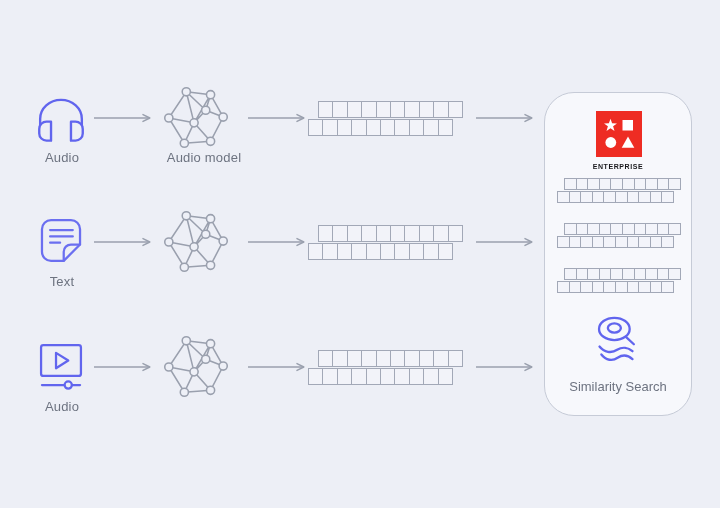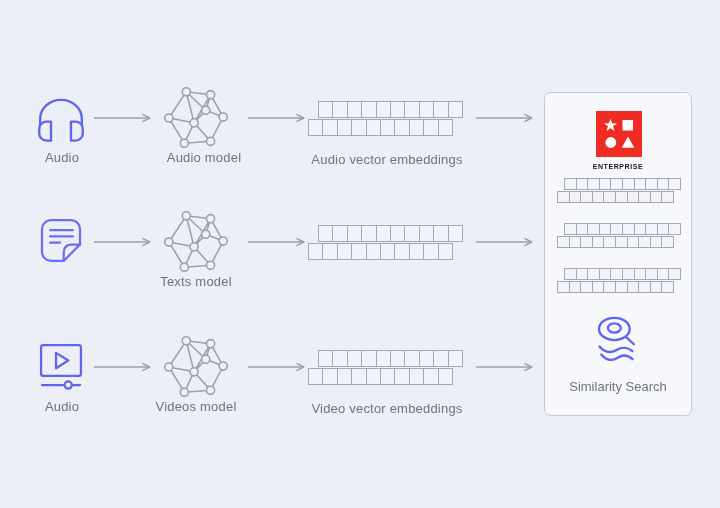--- a/index.html
+++ b/index.html
@@ -97,7 +97,6 @@
         <div class="cell"></div>
       </div>
   </div>
-  <div class="label" style="left:298px;top:152px;width:178px">Audio vector embeddings</div>
 
   <div class="abs" style="left:476px;top:113px">
     <svg width="58" height="10" viewBox="0 0 58 10" fill="none" stroke="#9aa0ae" stroke-width="1.5" stroke-linecap="round" stroke-linejoin="round">

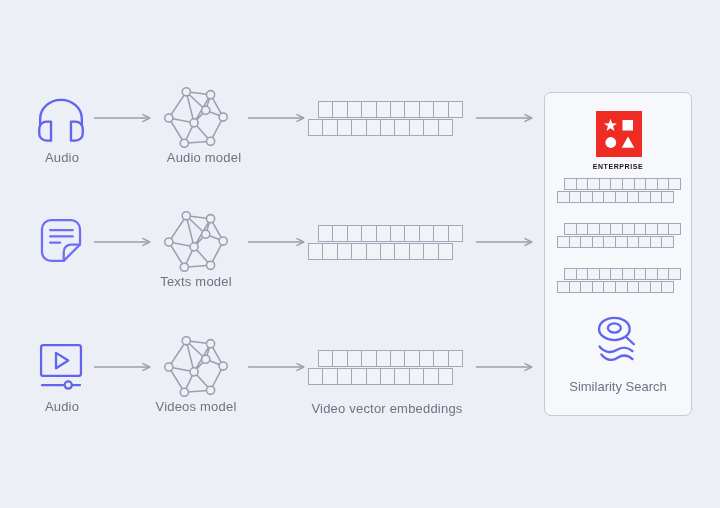--- a/index.html
+++ b/index.html
@@ -112,6 +112,7 @@
       <path d="M20 21 H45 M20 28 H45 M20 35 H31"></path>
     </svg>
   </div>
+  <div class="label" style="left:4px;top:274px;width:116px">Text</div>
 
   <div class="abs" style="left:94px;top:237px">
     <svg width="58" height="10" viewBox="0 0 58 10" fill="none" stroke="#9aa0ae" stroke-width="1.5" stroke-linecap="round" stroke-linejoin="round">

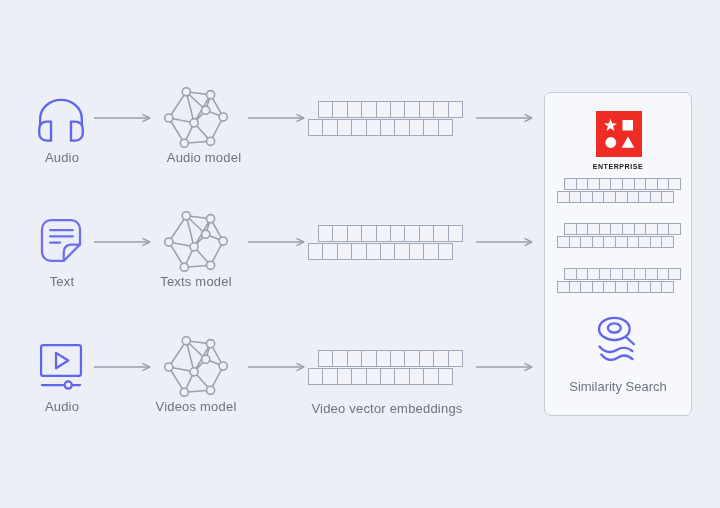--- a/index.html
+++ b/index.html
@@ -136,7 +136,6 @@
       </g>
     </svg>
   </div>
-  <div class="label" style="left:136px;top:274px;width:120px">Texts model</div>
 
   <div class="abs" style="left:248px;top:237px">
     <svg width="58" height="10" viewBox="0 0 58 10" fill="none" stroke="#9aa0ae" stroke-width="1.5" stroke-linecap="round" stroke-linejoin="round">

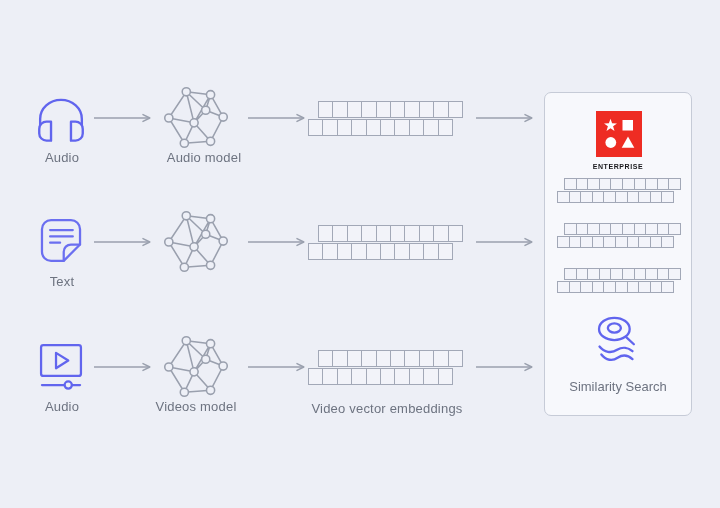--- a/index.html
+++ b/index.html
@@ -15,7 +15,7 @@
   .strip .cell:first-child{border-left:none;}
   
   .panel{box-sizing:border-box;background:#f7f8fc;border:1.5px solid #c6cbd7;
-         border-radius:7px;}
+         border-radius:30px;}
   .pstrip{display:flex;height:12px;width:117px;box-sizing:border-box;
           border:1px solid #a2a8b7;background:#f3f4fa;}
   .pstrip .cell{flex:1;border-left:1px solid #a2a8b7;}

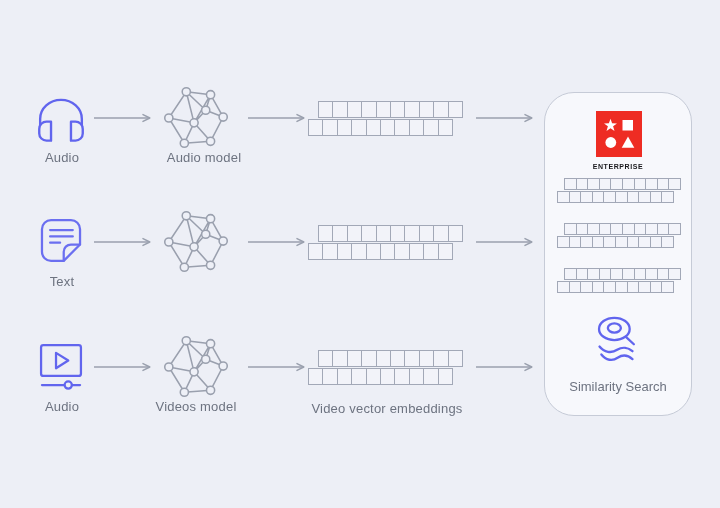--- a/index.html
+++ b/index.html
@@ -210,7 +210,6 @@
       </g>
     </svg>
   </div>
-  <div class="label" style="left:136px;top:399px;width:120px">Videos model</div>
 
   <div class="abs" style="left:248px;top:362px">
     <svg width="58" height="10" viewBox="0 0 58 10" fill="none" stroke="#9aa0ae" stroke-width="1.5" stroke-linecap="round" stroke-linejoin="round">

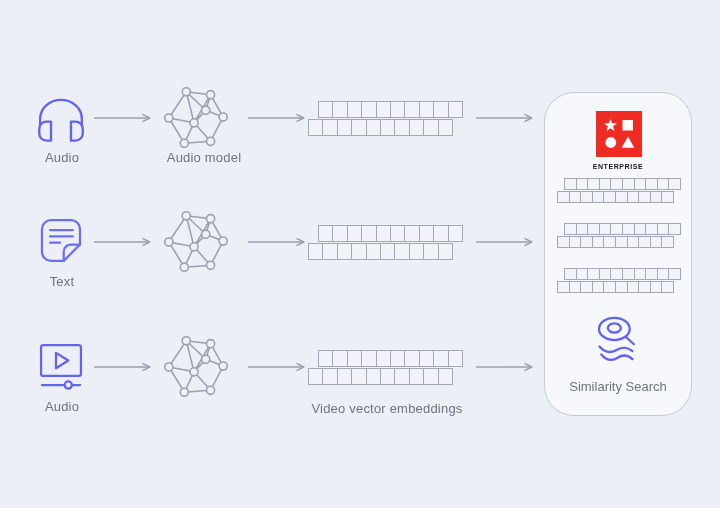--- a/index.html
+++ b/index.html
@@ -244,7 +244,6 @@
         <div class="cell"></div>
       </div>
   </div>
-  <div class="label" style="left:298px;top:401px;width:178px">Video vector embeddings</div>
 
   <div class="abs" style="left:476px;top:362px">
     <svg width="58" height="10" viewBox="0 0 58 10" fill="none" stroke="#9aa0ae" stroke-width="1.5" stroke-linecap="round" stroke-linejoin="round">

